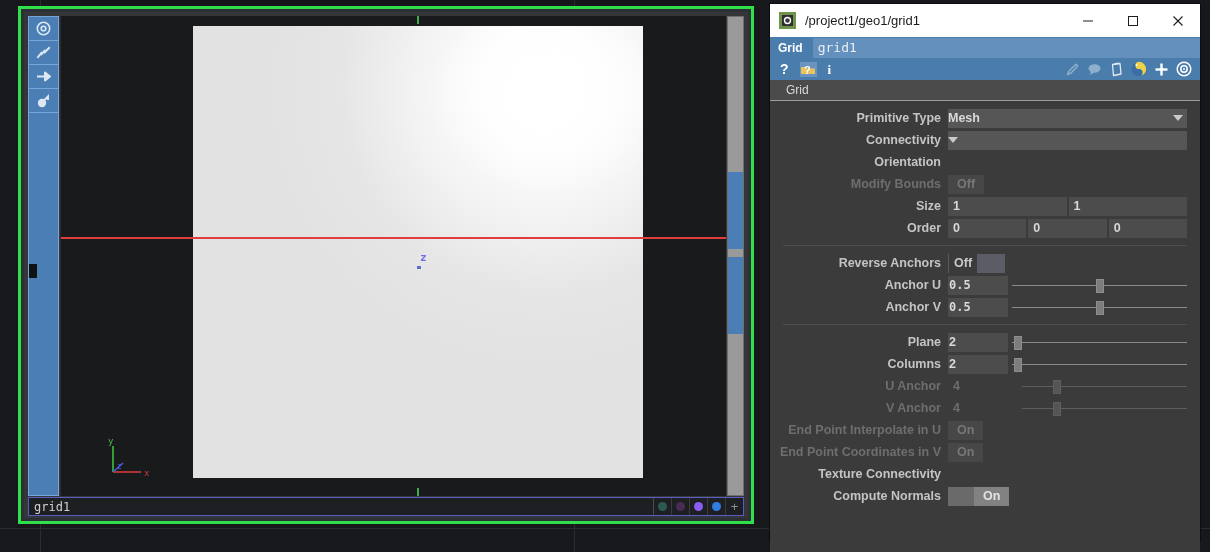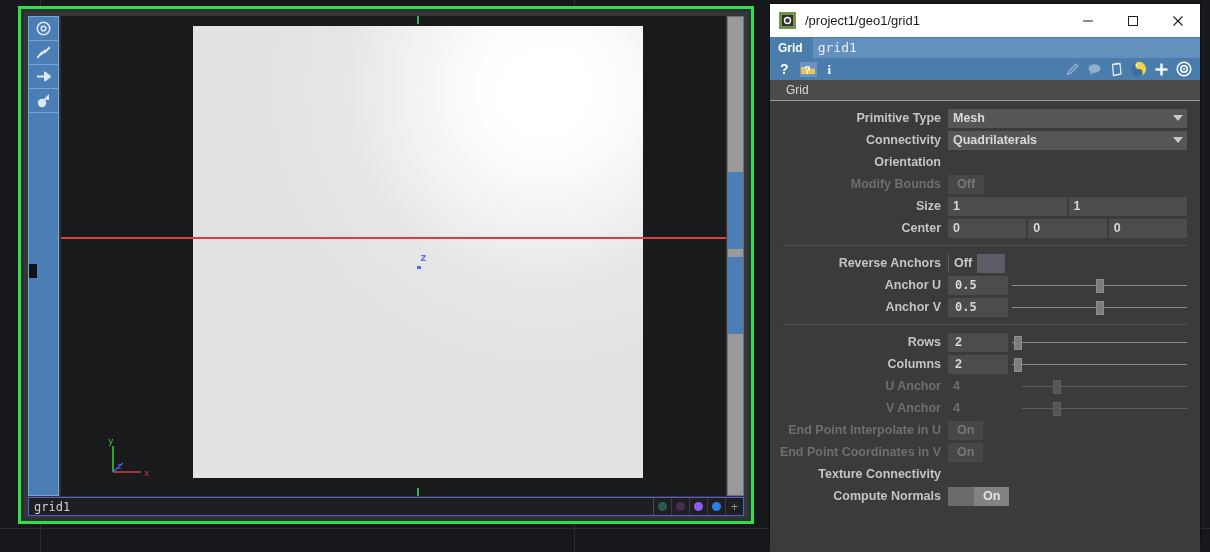--- a/index.html
+++ b/index.html
@@ -399,7 +399,6 @@
     font-size: 12.5px;
     display: flex;
     align-items: center;
-    padding-left: 5px;
     padding-right: 4px;
     box-sizing: border-box;
     position: relative;

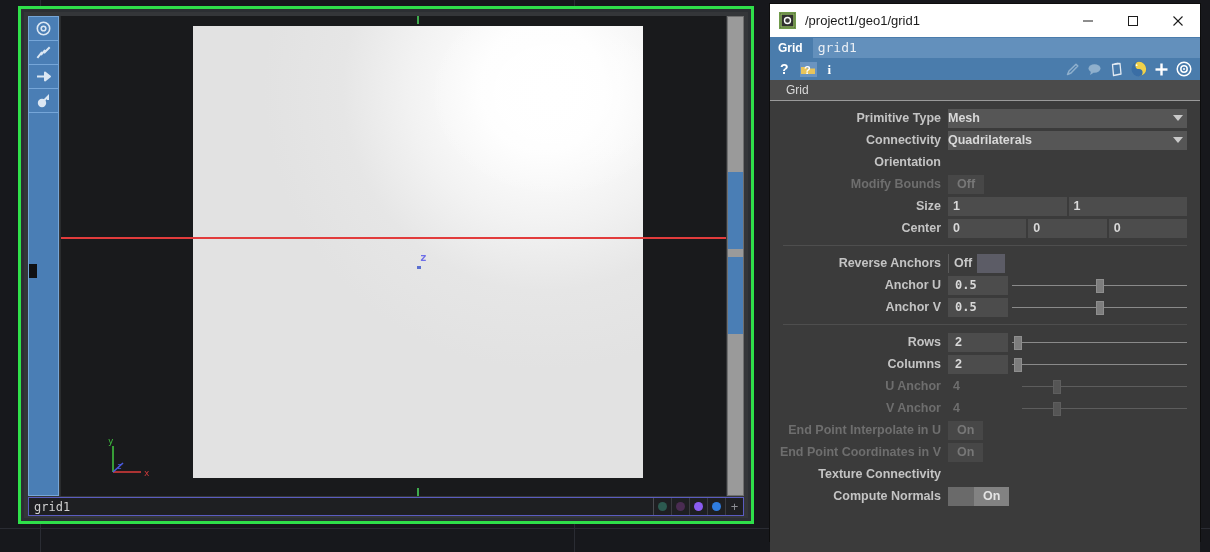--- a/index.html
+++ b/index.html
@@ -730,7 +730,6 @@
       <div class="prow">
         <div class="plabel">Connectivity</div>
         <div class="pmenu">
-          <span class="pmenu-label">Quadrilaterals</span>
           <span class="pmenu-arrow"></span>
         </div>
       </div>

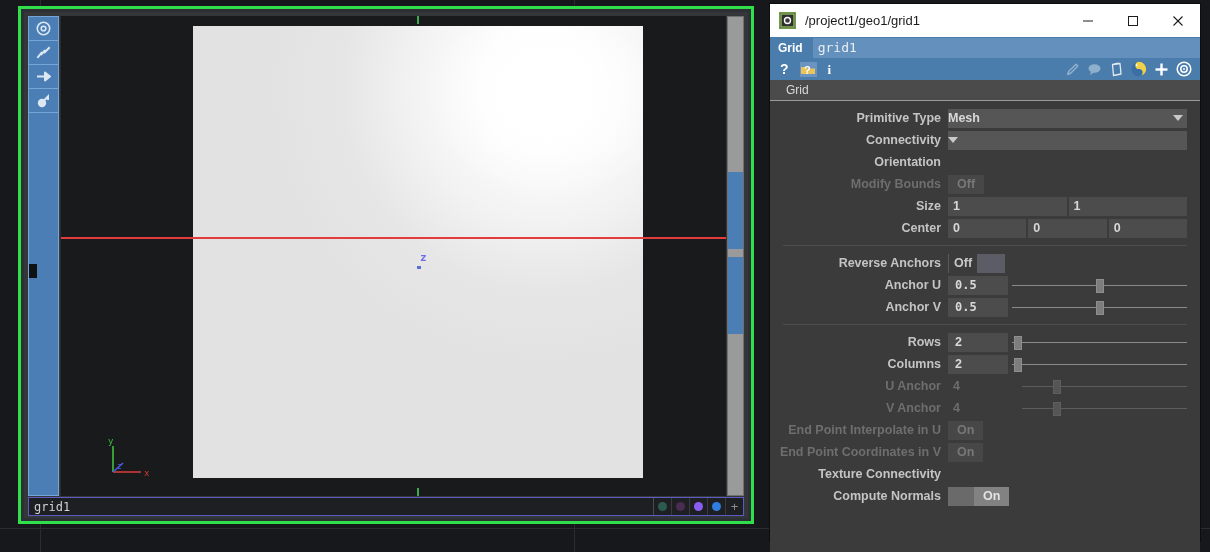--- a/index.html
+++ b/index.html
@@ -754,7 +754,7 @@
       </div>
 
       <div class="prow">
-        <div class="plabel">Center</div>
+        <div class="plabel">Order</div>
         <div class="pmulti">
           <div class="pfield">0</div>
           <div class="pfield">0</div>

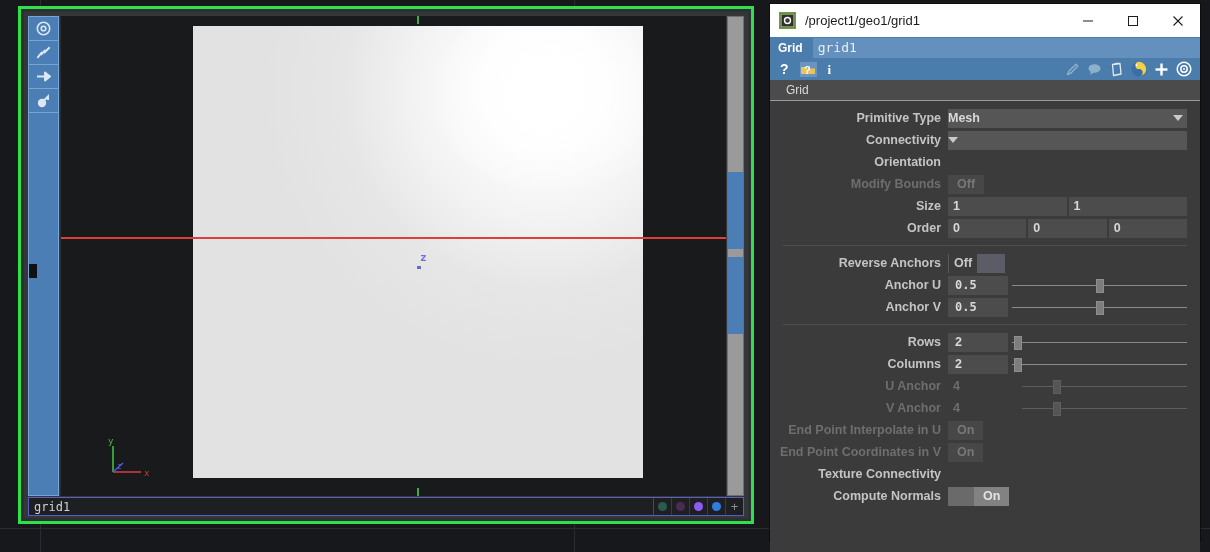--- a/index.html
+++ b/index.html
@@ -520,7 +520,7 @@
     font-size: 12.5px;
     display: flex;
     align-items: center;
-    padding-left: 7px;
+    padding-left: 1px;
     box-sizing: border-box;
     flex: none;
   }

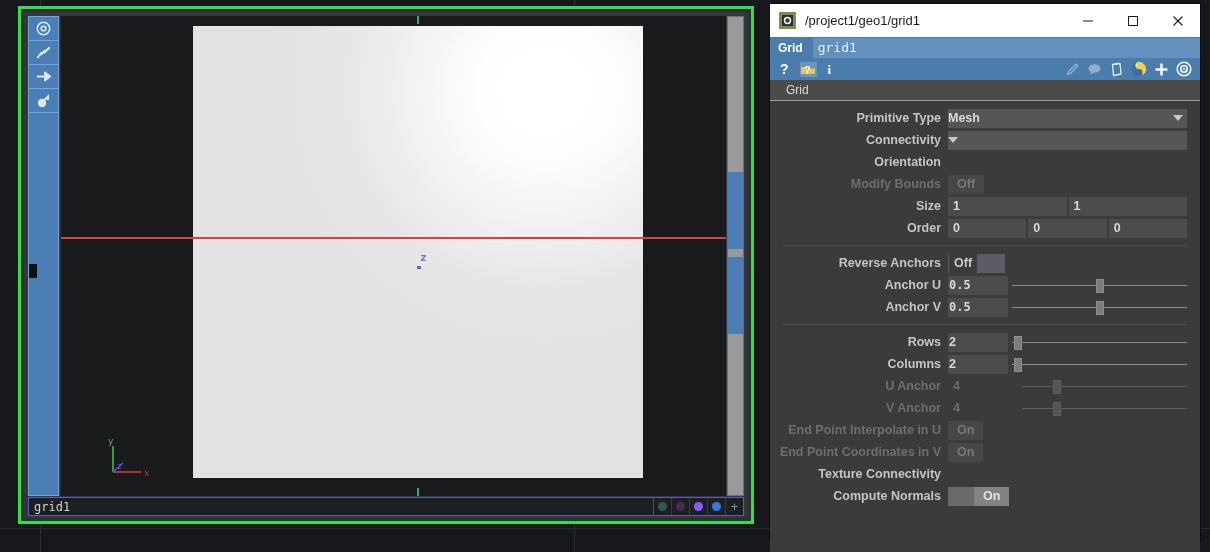--- a/index.html
+++ b/index.html
@@ -793,7 +793,7 @@
       <div class="group-sep"></div>
 
       <div class="prow">
-        <div class="plabel">Rows</div>
+        <div class="plabel">Plane</div>
         <div class="pfield-sm">2</div>
         <div class="pslider">
           <div class="track"></div>

